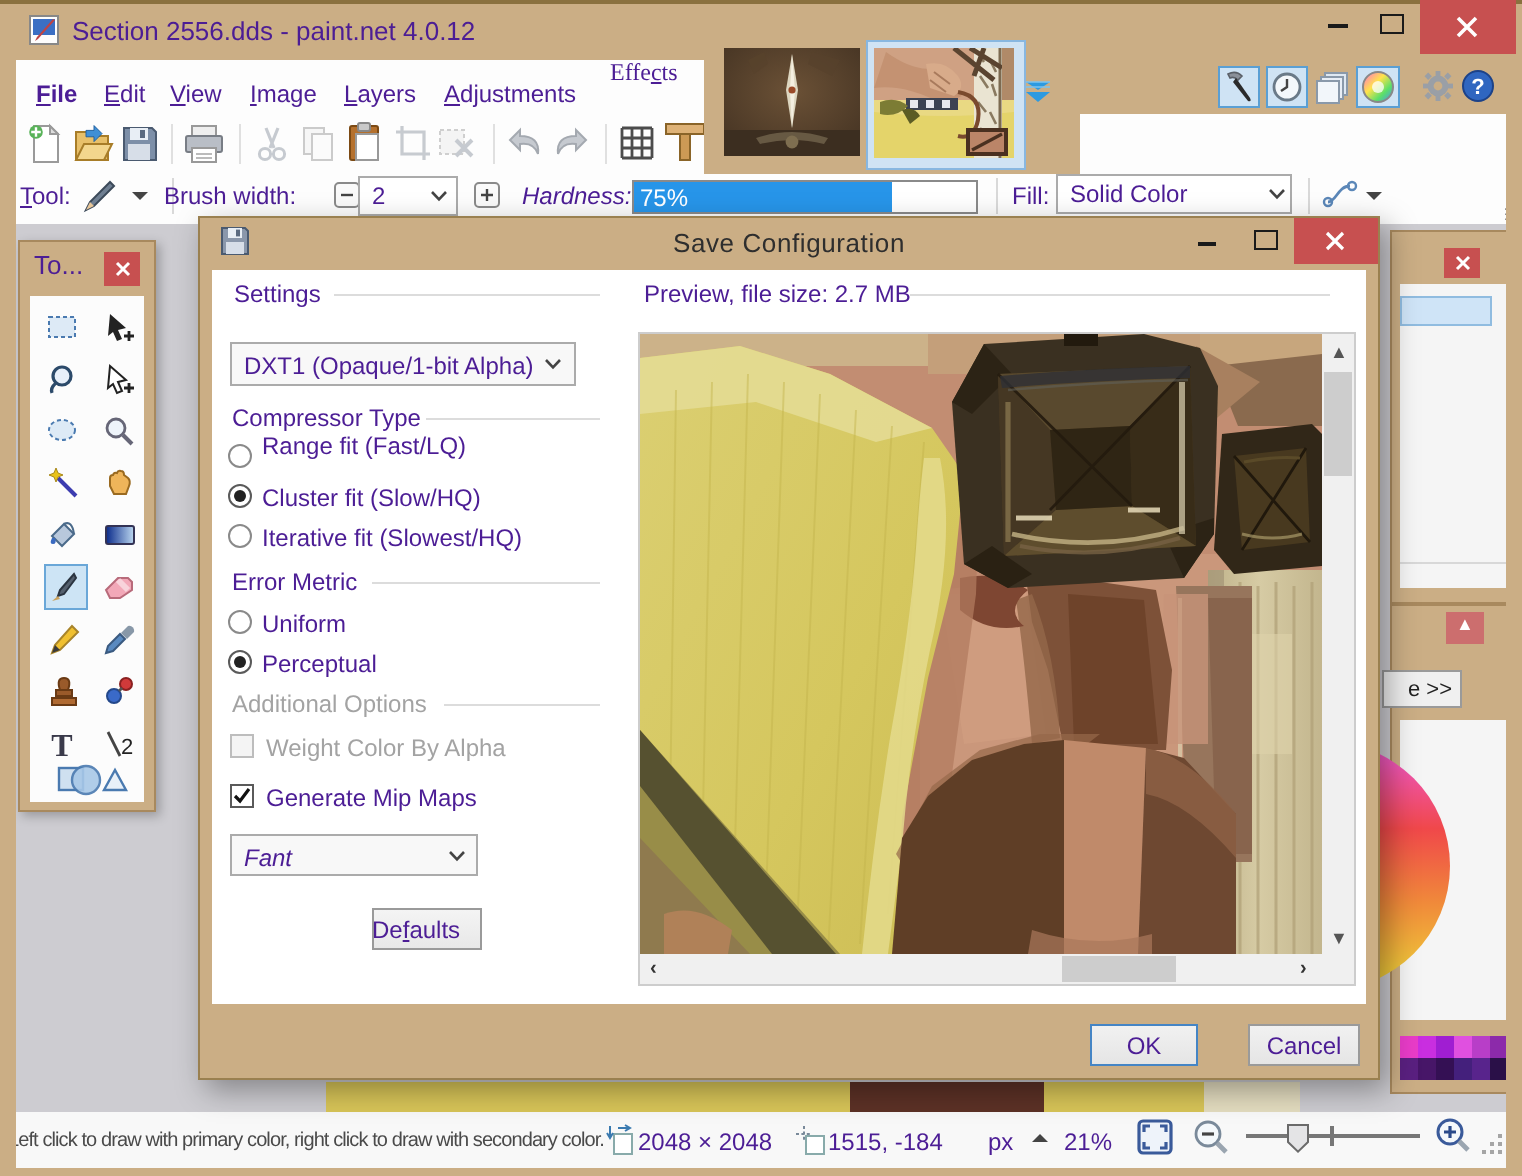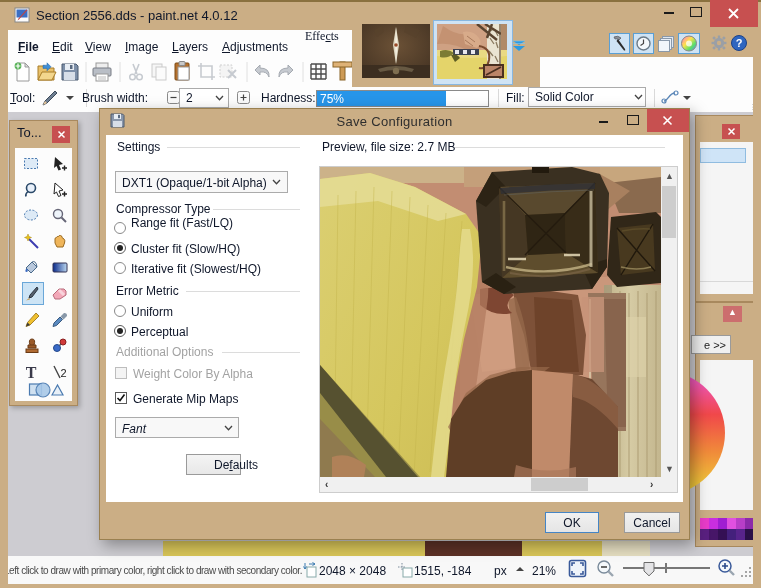--- a/index.html
+++ b/index.html
@@ -6,7 +6,7 @@
   body{width:761px;height:588px;overflow:hidden;position:relative;
        font-family:"Liberation Sans",sans-serif;background:#cbae85;}
   .abs{position:absolute;}
-  .txt{color:#0f172a;font-size:12px;line-height:1;}
+  .txt{color:#4c1d95;font-size:12px;line-height:1;}
   .sep{position:absolute;width:1px;background:#d9d9d9;}
   .combo{position:absolute;background:#fff;border:1px solid #ababab;box-sizing:border-box;}
 </style>

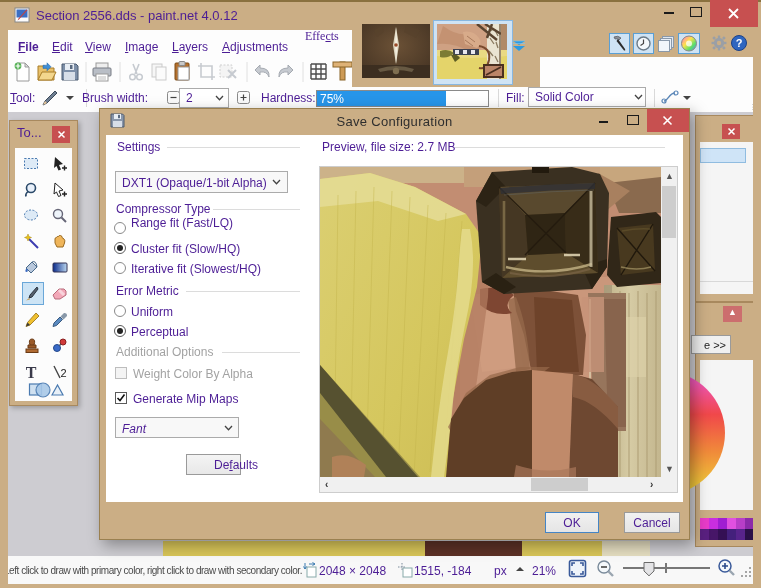--- a/index.html
+++ b/index.html
@@ -149,7 +149,7 @@
   <rect x="0.5" y="0.5" width="12" height="12" rx="2" fill="#fafafa" stroke="#8a8a8a"></rect>
     <path d="M3.5 6.5 h6 M6.5 3.5 v6" stroke="#444" stroke-width="1.2"></path>
 </svg>
-<div class="abs txt" style="left:261px;top:92px;">Hardness:</div>
+<div class="abs txt" style="left:261px;top:92px;font-style:italic;">Hardness:</div>
 <div class="abs" style="left:316px;top:90px;width:173px;height:17px;background:#fff;border:1px solid #8a8a8a;box-sizing:border-box;"></div>
 <div class="abs" style="left:317px;top:91px;width:129px;height:15px;background:#2795e9;"></div>
 <div class="abs" style="left:320px;top:93px;color:#fff;font-size:12px;line-height:1;">75%</div>

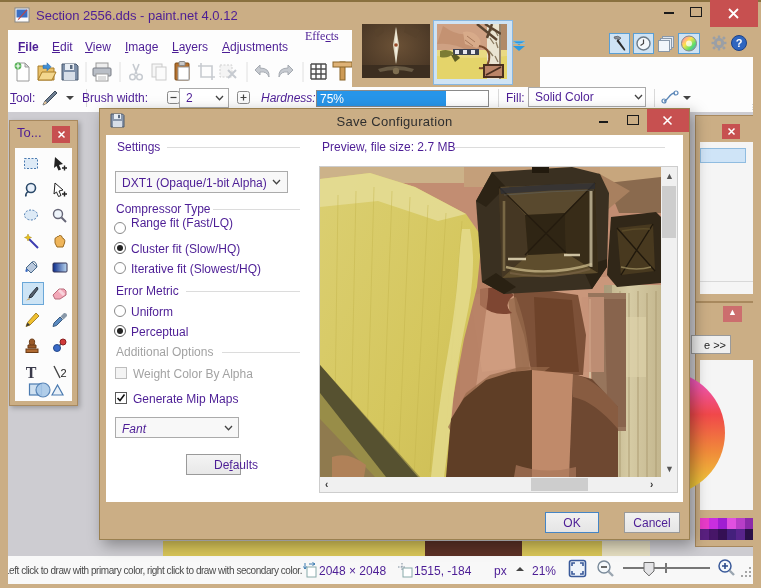--- a/index.html
+++ b/index.html
@@ -517,7 +517,7 @@
     <path d="M1 1 L4.5 4.7 L8 1" stroke="#444" stroke-width="1.3" fill="none"></path>
   </svg>
 <div class="abs" style="left:186px;top:454px;width:55px;height:21px;background:linear-gradient(#f4f4f4,#e8e8e8);border:1px solid #9a9a9a;box-sizing:border-box;"></div>
-<div class="abs txt" style="left:186px;top:459px;width:44px;text-align:left;margin-left:28px;">De<u>f</u>aults</div>
+<div class="abs txt" style="left:186px;top:459px;width:44px;text-align:left;">De<u>f</u>aults</div>
 
 <div class="abs txt" style="left:322px;top:141px;">Preview, file size: 2.7 MB</div>
 <div class="abs" style="left:455px;top:147px;width:210px;height:1px;background:#dcdcdc;"></div>

